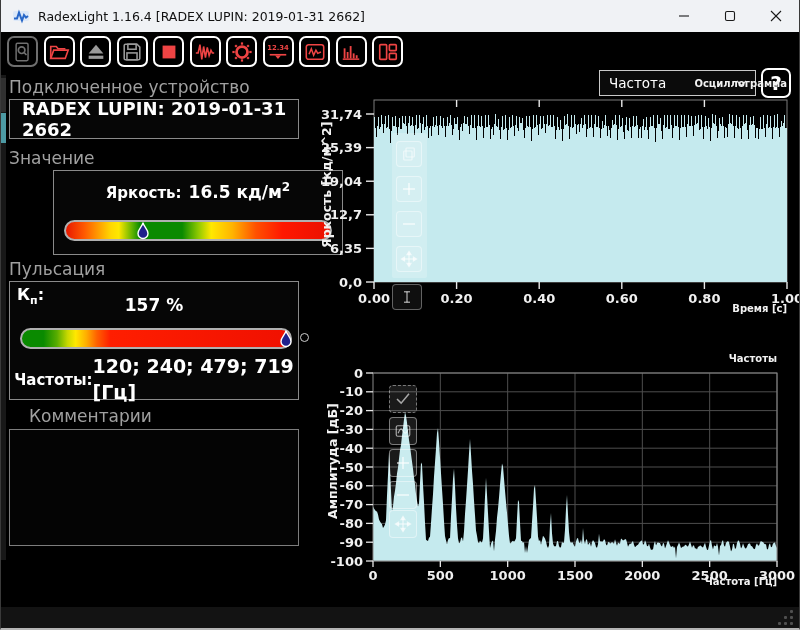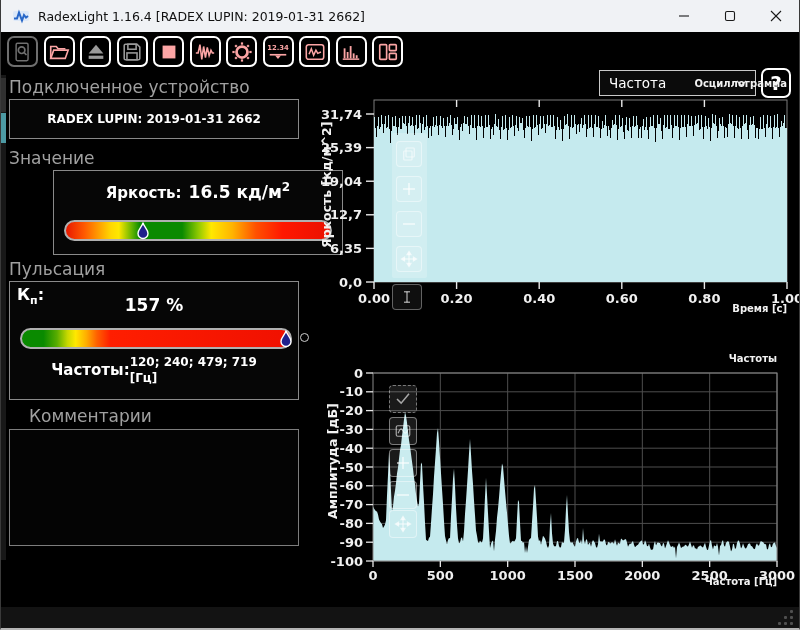--- a/index.html
+++ b/index.html
@@ -16,7 +16,7 @@
   .toolbar{position:absolute;left:0;top:32px;width:100%;height:41px;background:#000;}
   .tb-row{position:absolute;left:6px;top:4px;display:flex;gap:5.5px;}
   .tb-btn{width:31px;height:31px;border:2px solid #fff;border-radius:7px;box-sizing:border-box;
-          display:flex;align-items:center;justify-content:center;color:#fca5a5;background:#000;}
+          display:flex;align-items:center;justify-content:center;color:#ef4444;background:#000;}
   .tb-btn svg{width:22px;height:22px;display:block;}
   .tb-btn.disabled{border-color:#6f6f6f;color:#6f6f6f;}
   .tb-btn.dim-glyph{color:#9a9a9a;}

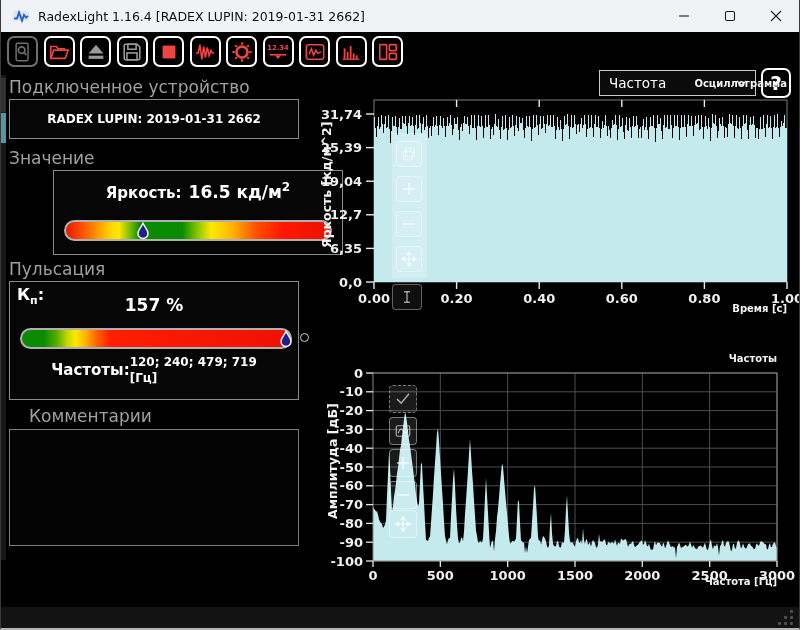--- a/index.html
+++ b/index.html
@@ -33,7 +33,7 @@
   .sec-label{position:absolute;left:8px;color:#a0a0a0;font-size:17px;}
   .panel-box{position:absolute;left:8px;width:290px;border:1px solid #8a8a8a;background:#060606;box-sizing:border-box;}
   .device-box{top:99px;height:40px;display:flex;align-items:center;justify-content:center;
-          color:#fff;font-weight:bold;font-size:12px;}
+          color:#fff;font-weight:bold;font-size:18px;padding-left:12px;}
   .value-box{top:170px;height:85px;margin-left:44px;}
   .value-row{display:flex;justify-content:center;align-items:baseline;gap:7px;padding-top:9px;color:#fff;}
   .param-label{font-weight:bold;font-size:15px;}

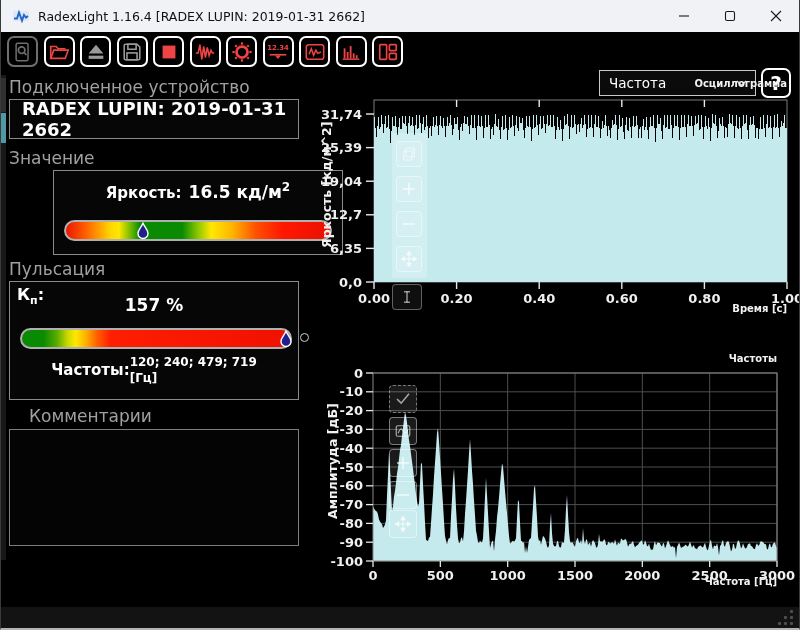--- a/index.html
+++ b/index.html
@@ -50,7 +50,7 @@
   .kp-value{position:absolute;left:0;top:13px;width:100%;text-align:center;color:#fff;font-weight:bold;font-size:17px;}
   .freq-row{position:absolute;left:0;top:72px;width:100%;display:flex;justify-content:center;align-items:center;color:#fff;}
   .freq-label{font-weight:bold;font-size:15px;}
-  .freq-vals{font-weight:bold;font-size:12px;line-height:1.35;}
+  .freq-vals{font-weight:bold;font-size:19px;line-height:1.35;}
   .legend-dot{position:absolute;left:299px;top:333px;width:7px;height:7px;border:1.5px solid #cfcfcf;border-radius:50%;}
   .comments-box{top:429px;height:117px;border-color:#7d7d7d;background:#040404;}
   

